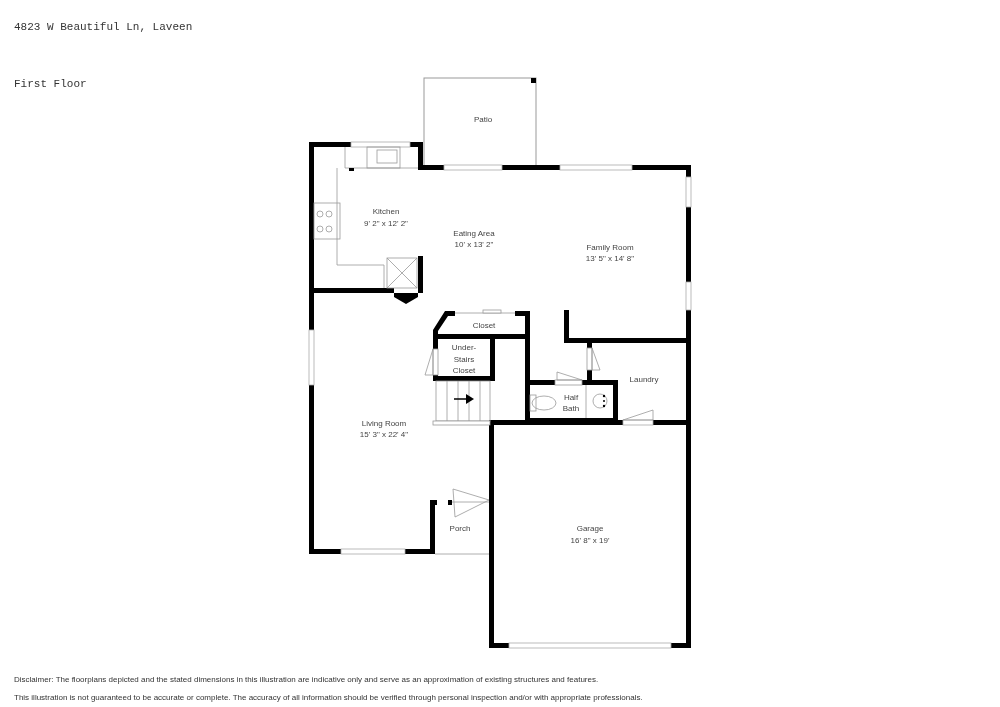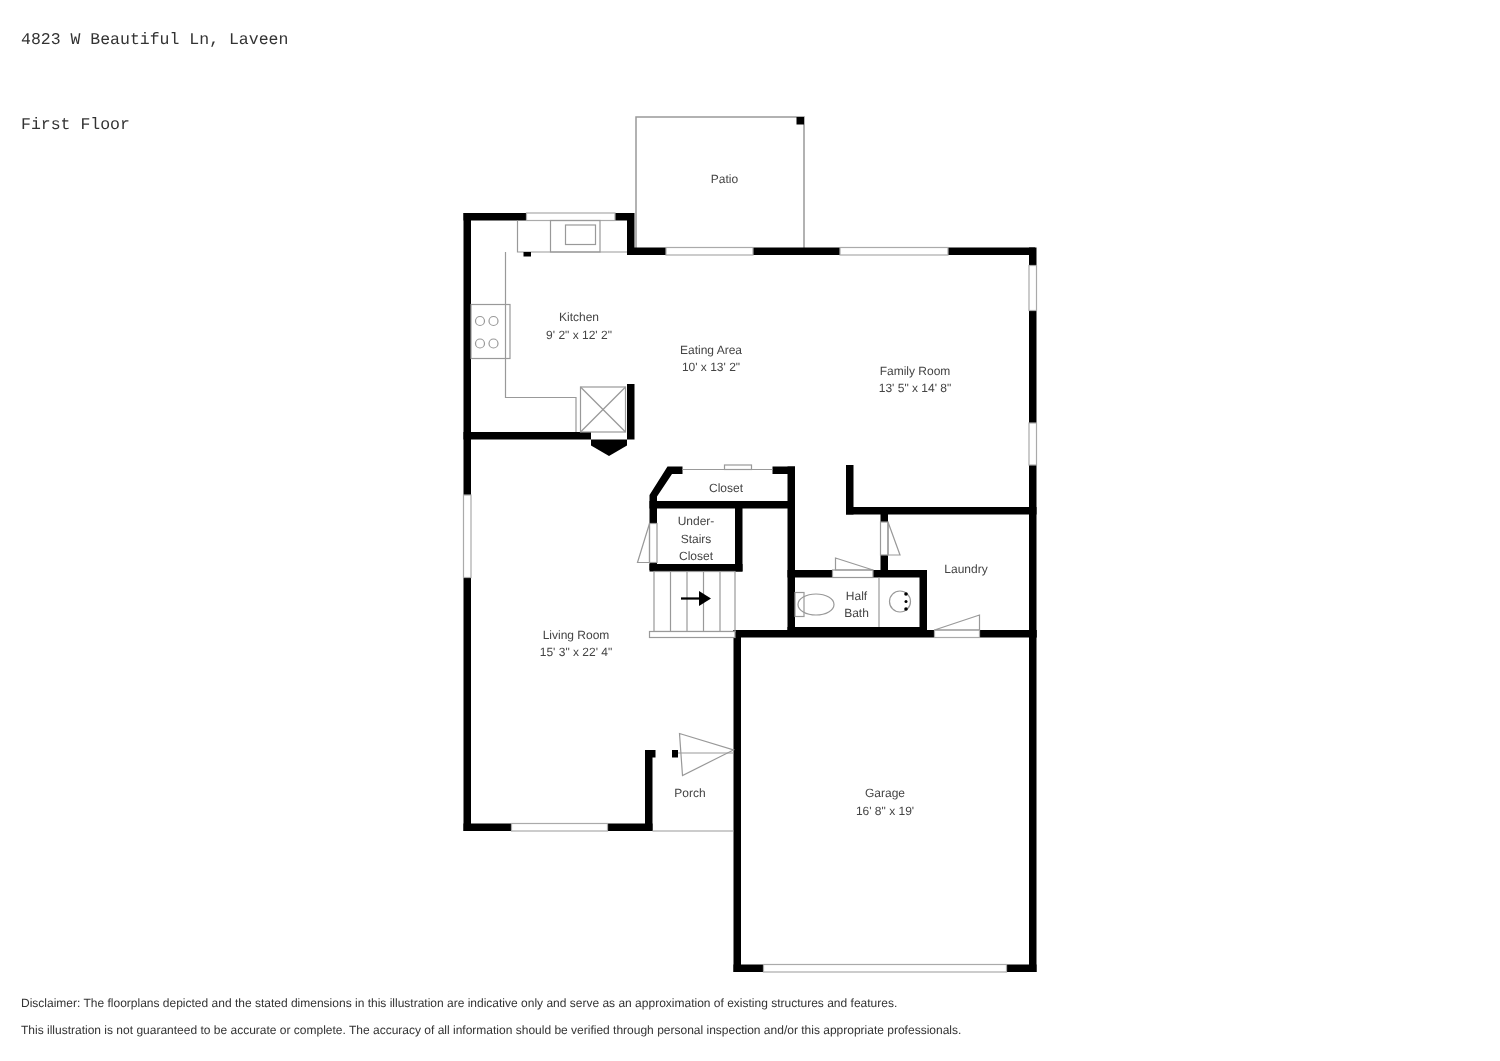--- a/index.html
+++ b/index.html
@@ -7,7 +7,7 @@
   .hdr { position: absolute; left: 14px; font-size: 11px; color: #333; font-family: Liberation Mono, monospace; }
   .hdr.addr { top: 21px; }
   .hdr.floor { top: 38px; margin-top: 40px; }
-  .disc { position: absolute; left: 14px; font-size: 8px; color: #333; }
+  .disc { position: absolute; left: 14px; font-size: 8px; color: #333; margin-top: 11px; }
   .disc.d1 { top: 664px; }
   .disc.d2 { top: 682px; }
   svg { position: absolute; left: 0; top: 0; }

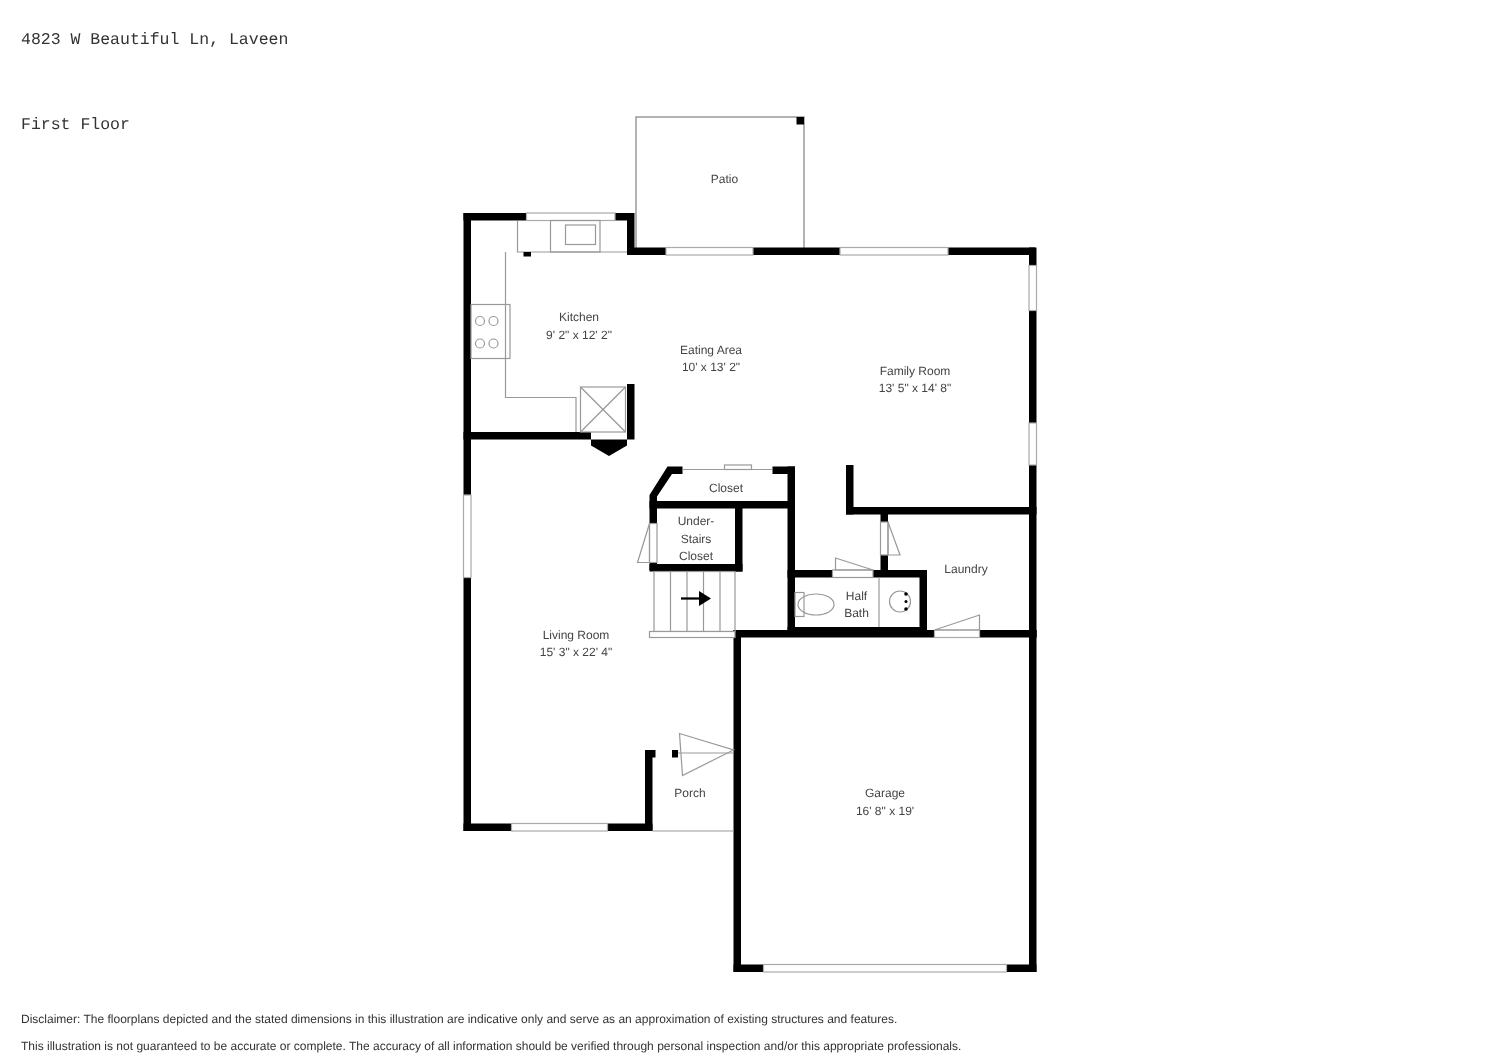--- a/index.html
+++ b/index.html
@@ -177,6 +177,6 @@
 </svg>
 
 <div class="disc d1">Disclaimer: The floorplans depicted and the stated dimensions in this illustration are indicative only and serve as an approximation of existing structures and features.</div>
-<div class="disc d2">This illustration is not guaranteed to be accurate or complete. The accuracy of all information should be verified through personal inspection and/or this appropriate professionals.</div>
+<div class="disc d2">This illustration is not guaranteed to be accurate or complete. The accuracy of all information should be verified through personal inspection and/or with appropriate professionals.</div>
 
 </body></html>

